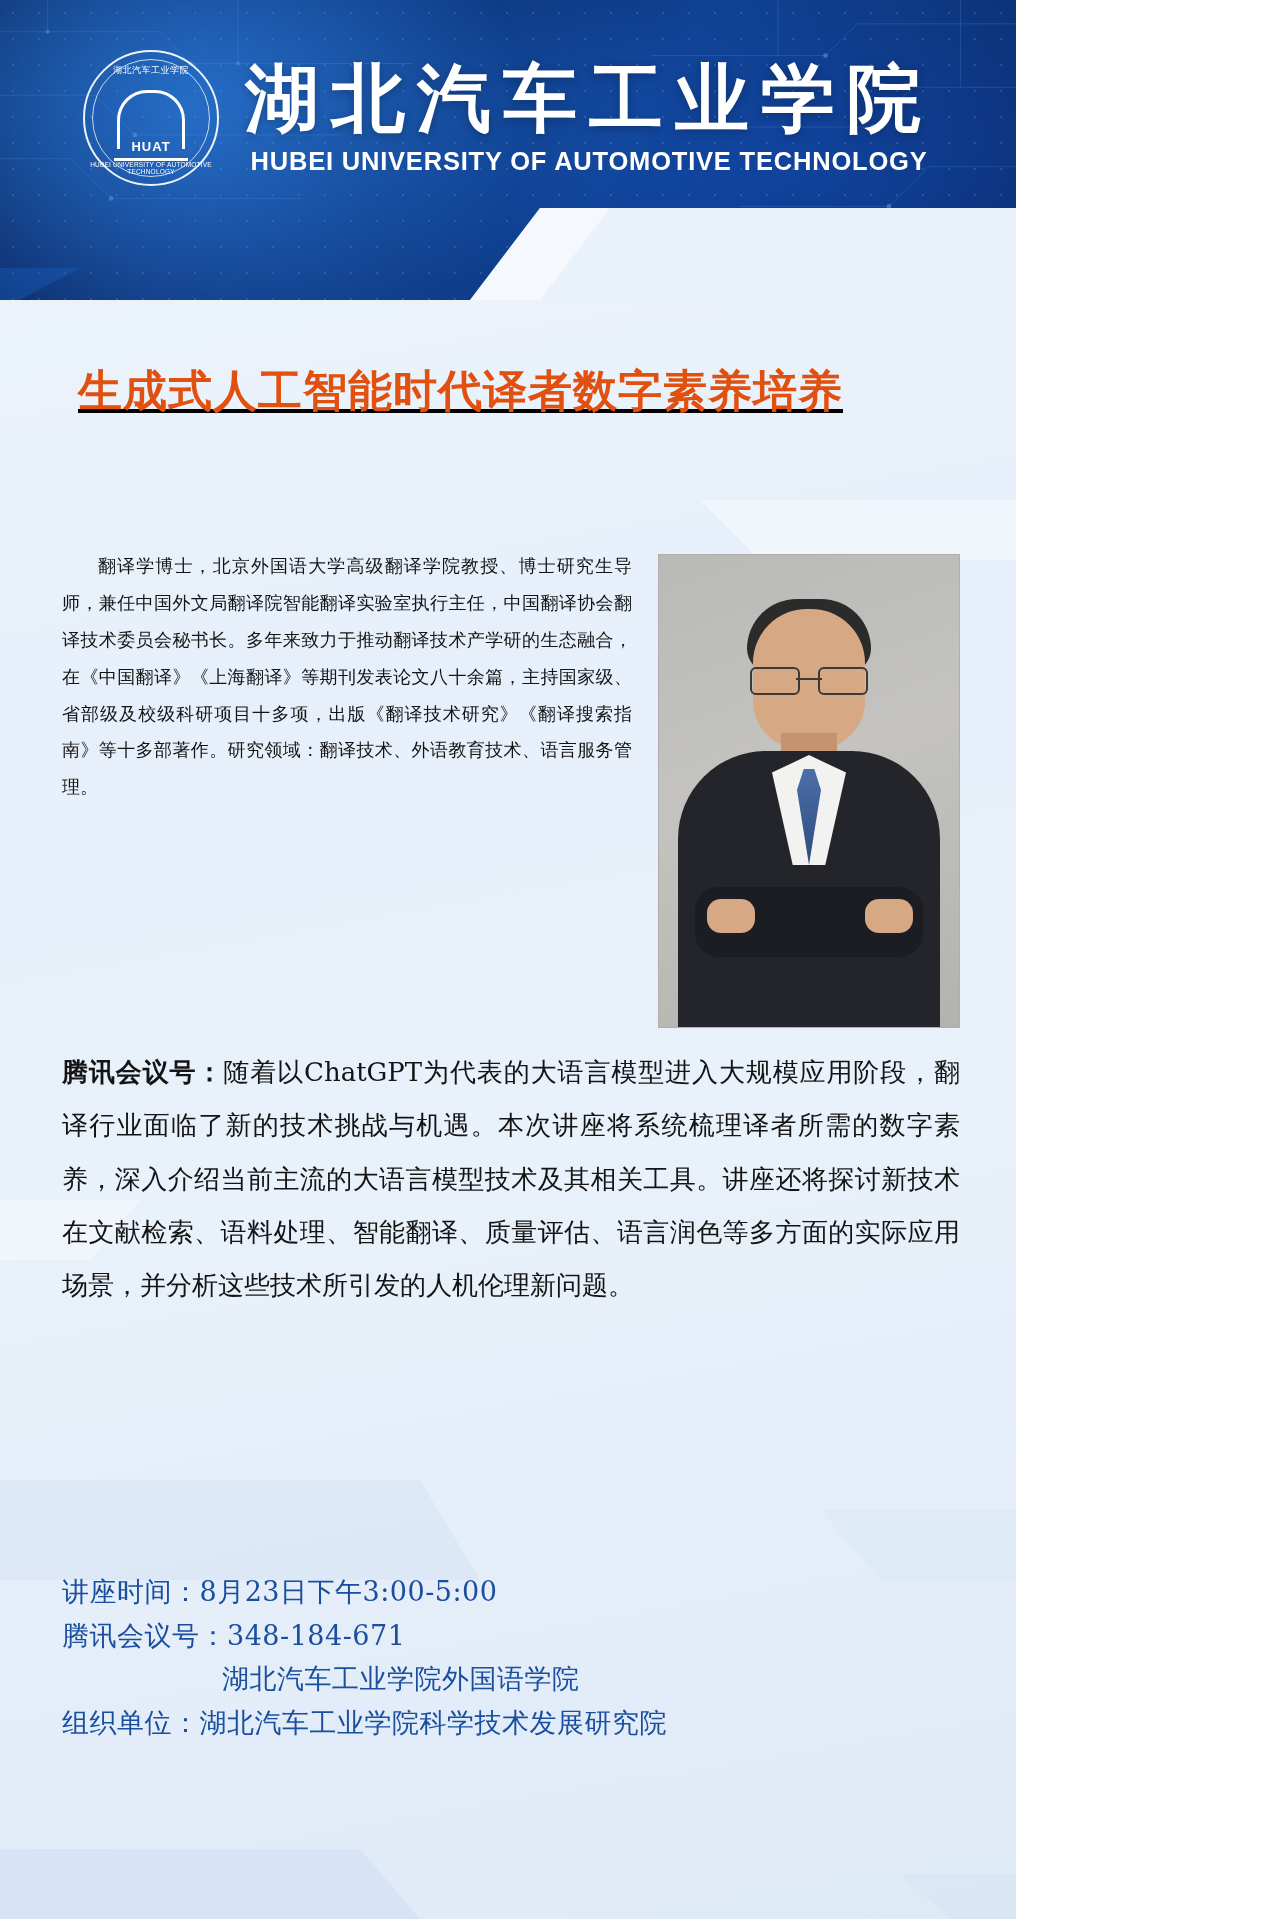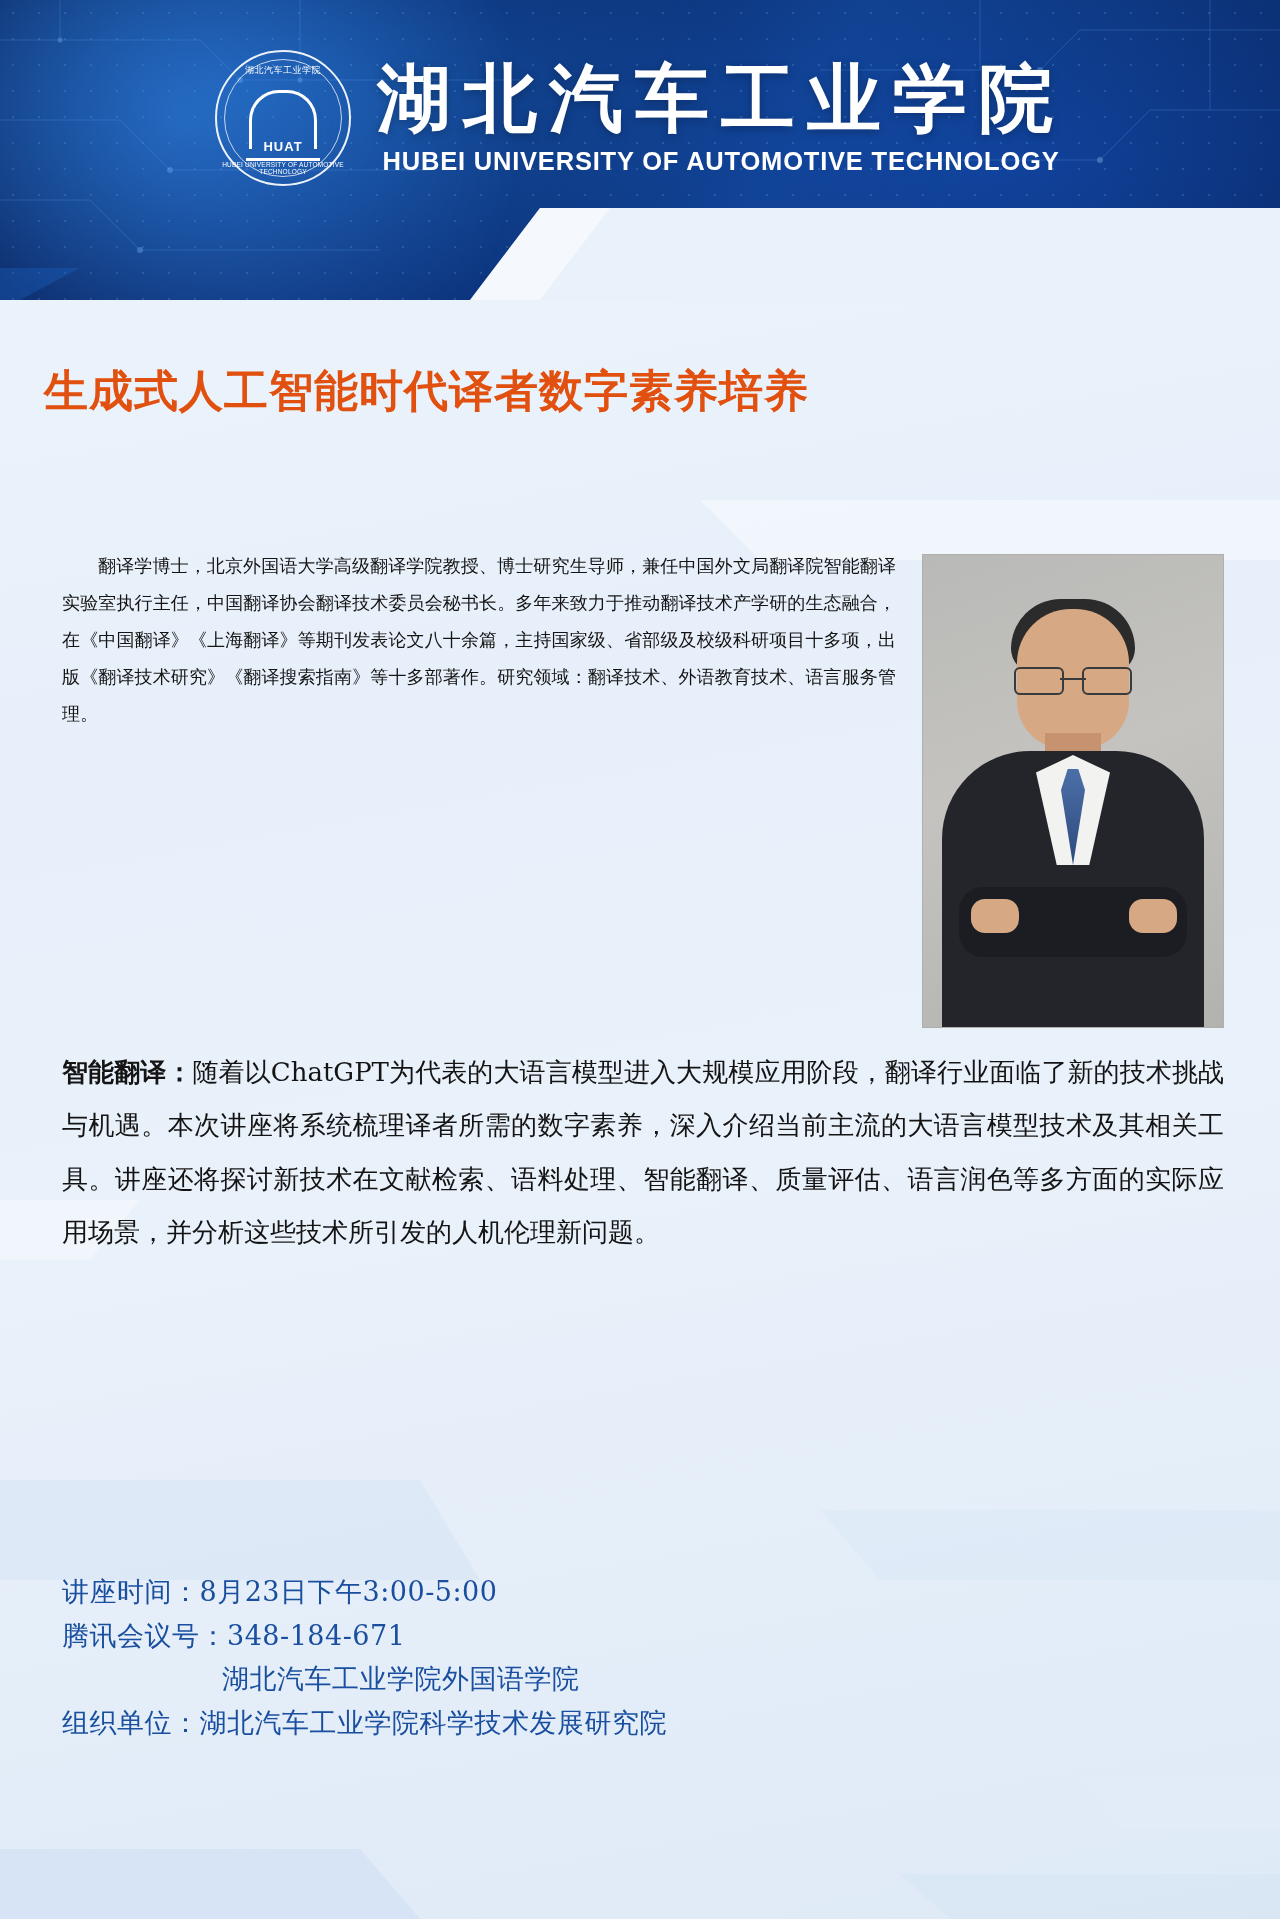--- a/index.html
+++ b/index.html
@@ -12,7 +12,7 @@
   }
   .poster {
     position: relative;
-    width: 1280px;
+    width: 1016px;
     height: 1919px;
     overflow: hidden;
     background: linear-gradient(170deg, #eef4fb 0%, #e7f0fa 35%, #e9f1fa 60%, #dfeaf7 100%);

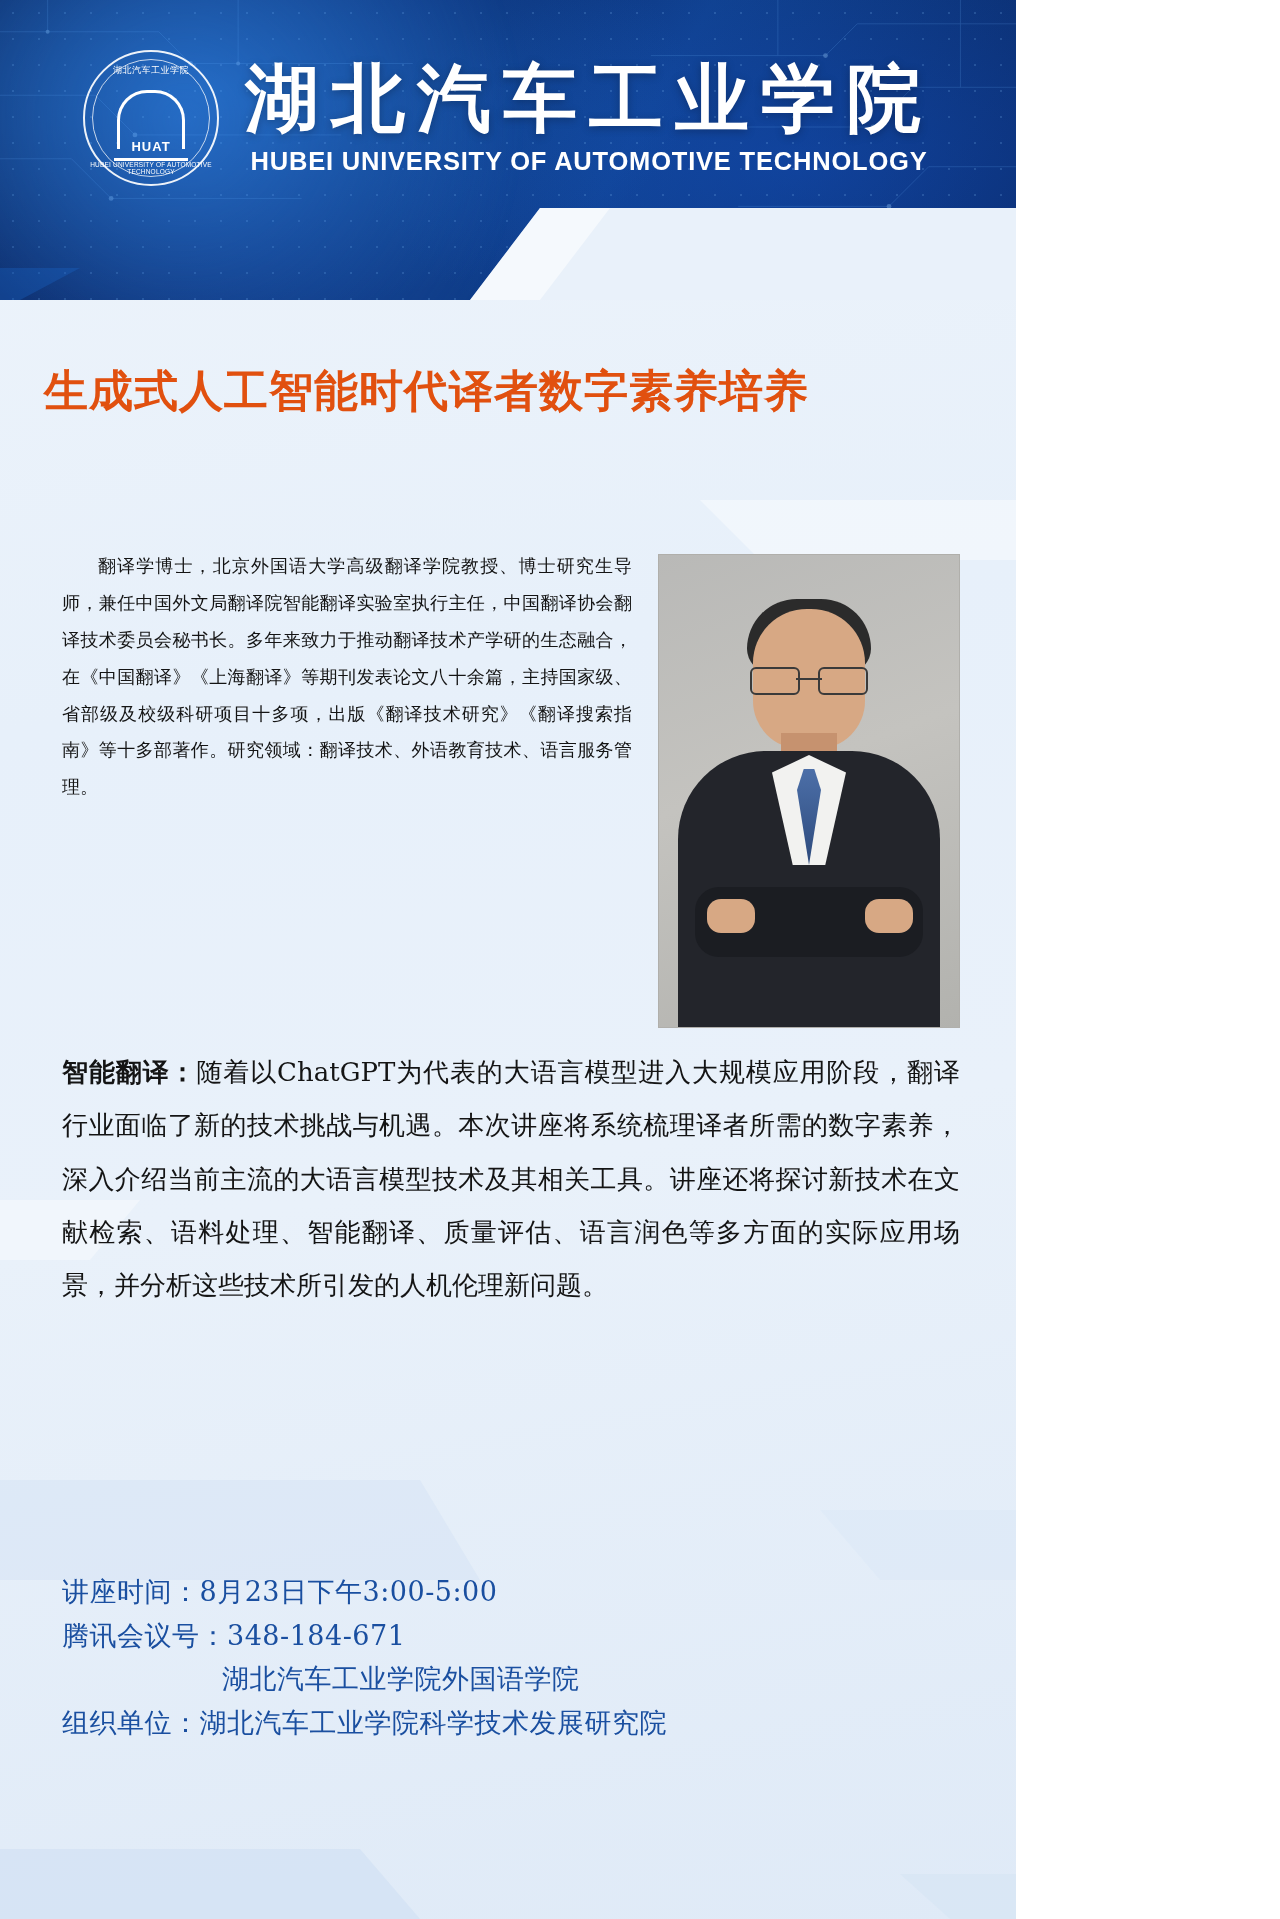--- a/index.html
+++ b/index.html
@@ -146,9 +146,10 @@
   
   .title-band {
     position: relative;
-    padding: 58px 0 0 44px;
+    padding: 58px 0 0 78px;
     height: 230px;
     box-sizing: border-box;
+    text-decoration: underline;
   }
   .title-line {
     font-family: "DejaVu Serif", "Liberation Serif", serif;

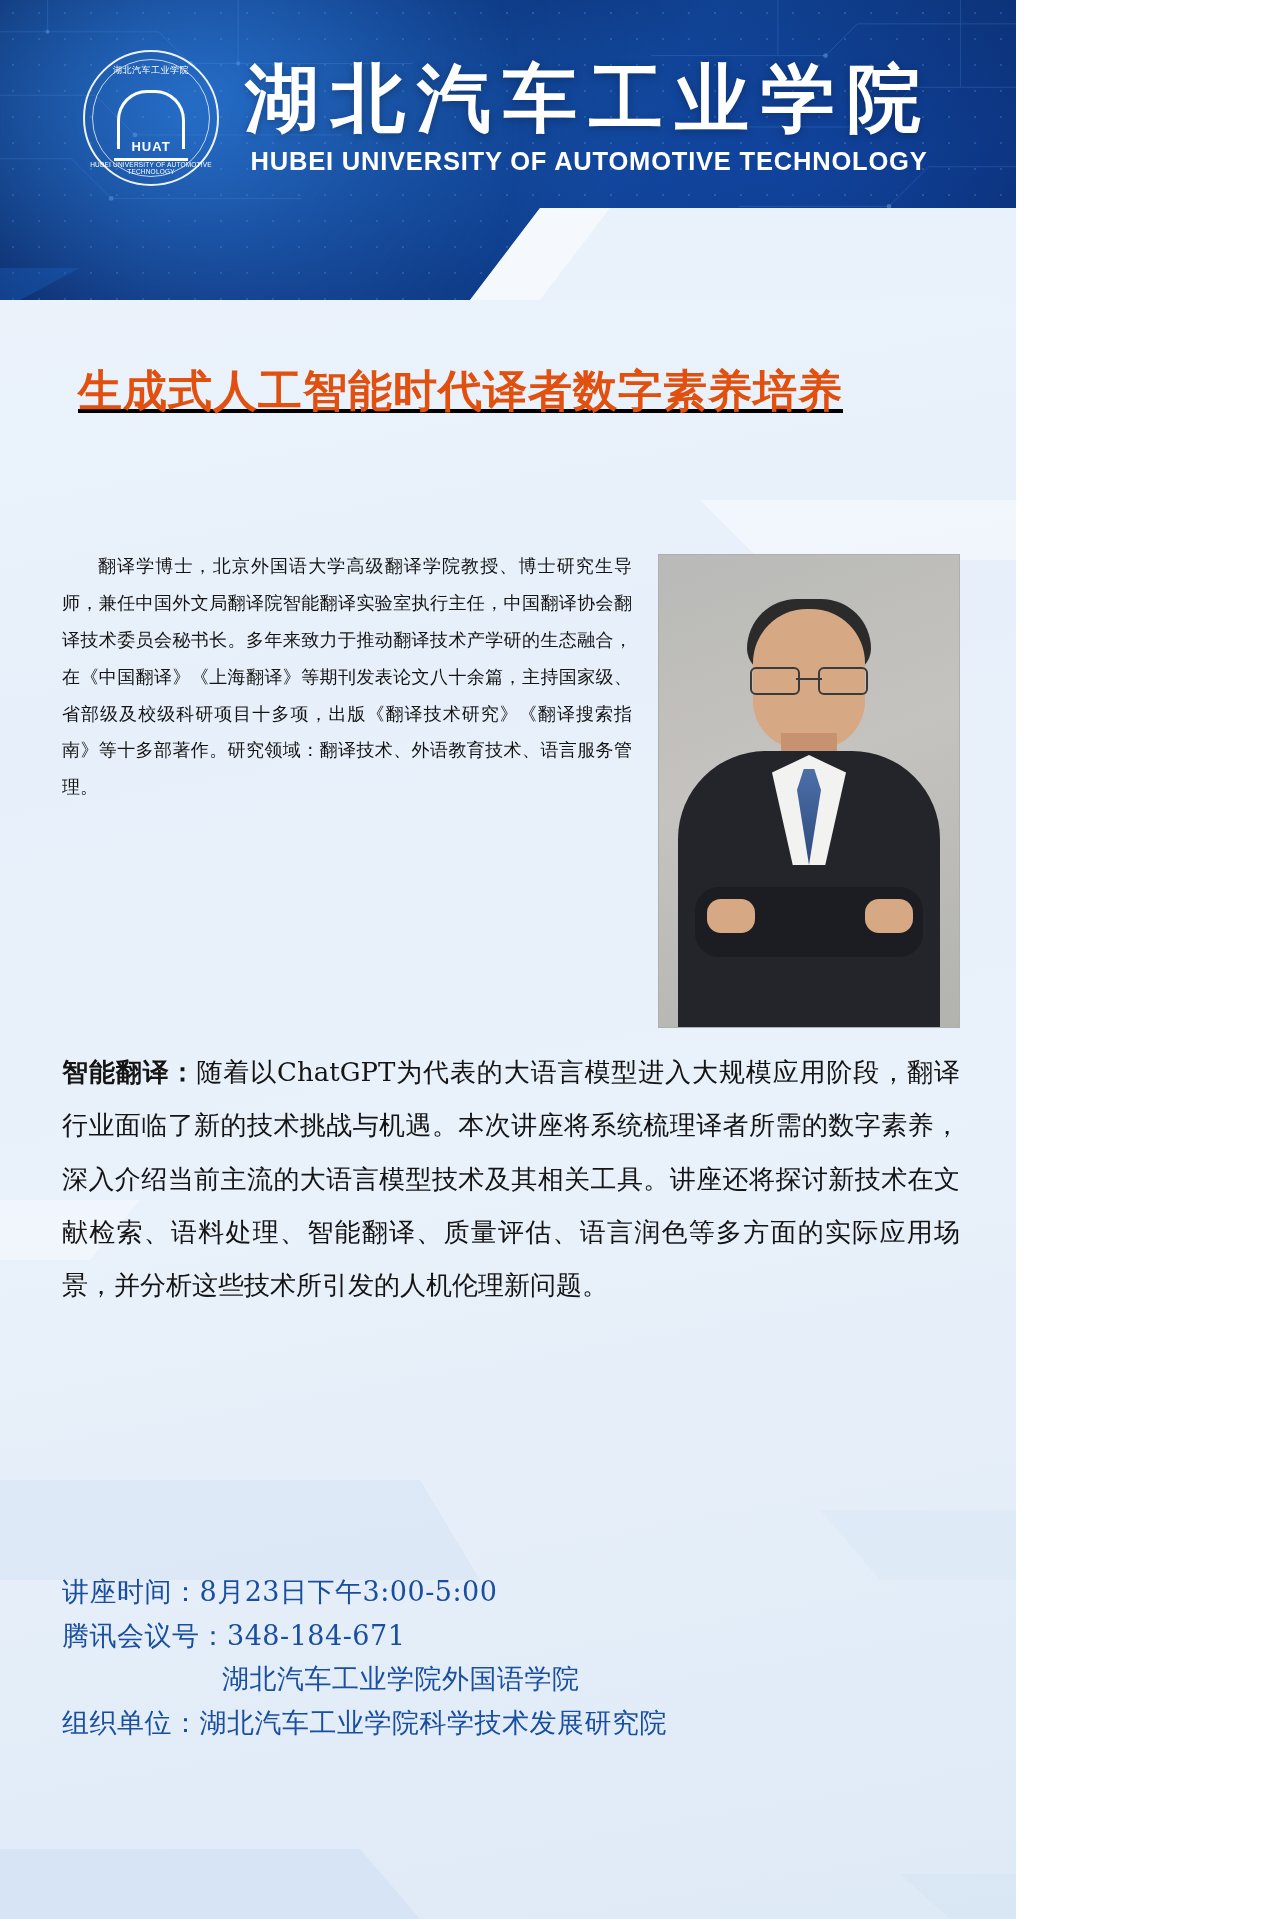--- a/index.html
+++ b/index.html
@@ -413,7 +413,7 @@
     </div>
 
     <div class="topic">
-      <b>智能翻译：</b><span>随着以ChatGPT为代表的大语言模型进入大规模应用阶段，翻译行业面临了新的技术挑战与机遇。本次讲座将系统梳理译者所需的数字素养，深入介绍当前主流的大语言模型技术及其相关工具。讲座还将探讨新技术在文献检索、语料处理、智能翻译、质量评估、语言润色等多方面的实际应用场景，并分析这些技术所引发的人机伦理新问题。</span>
+      <b>腾讯会议号：</b><span>随着以ChatGPT为代表的大语言模型进入大规模应用阶段，翻译行业面临了新的技术挑战与机遇。本次讲座将系统梳理译者所需的数字素养，深入介绍当前主流的大语言模型技术及其相关工具。讲座还将探讨新技术在文献检索、语料处理、智能翻译、质量评估、语言润色等多方面的实际应用场景，并分析这些技术所引发的人机伦理新问题。</span>
     </div>
   </div>
 

